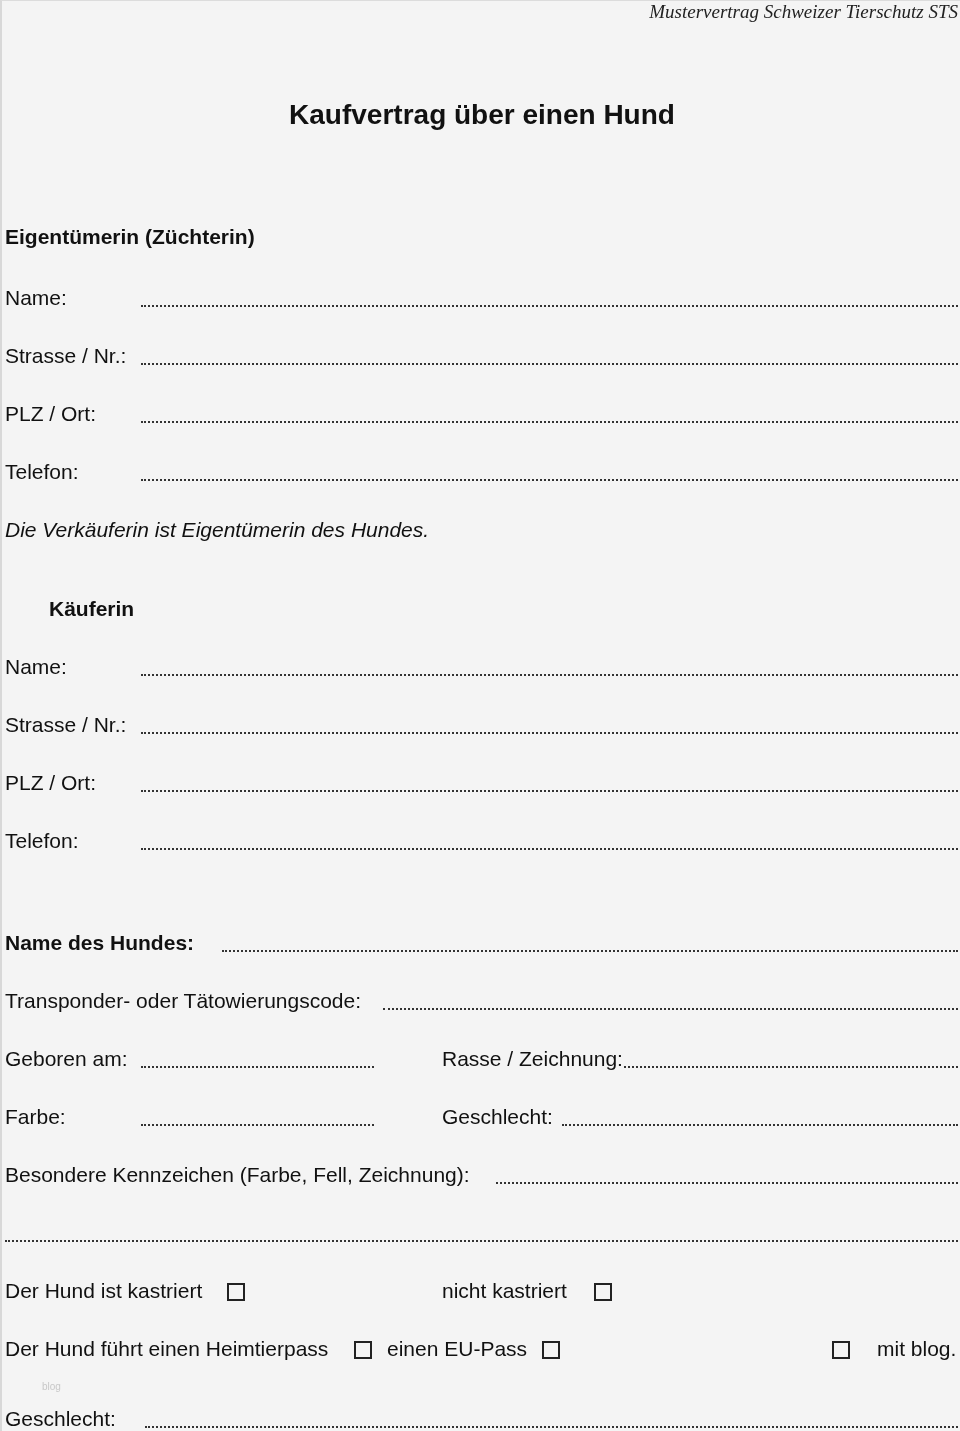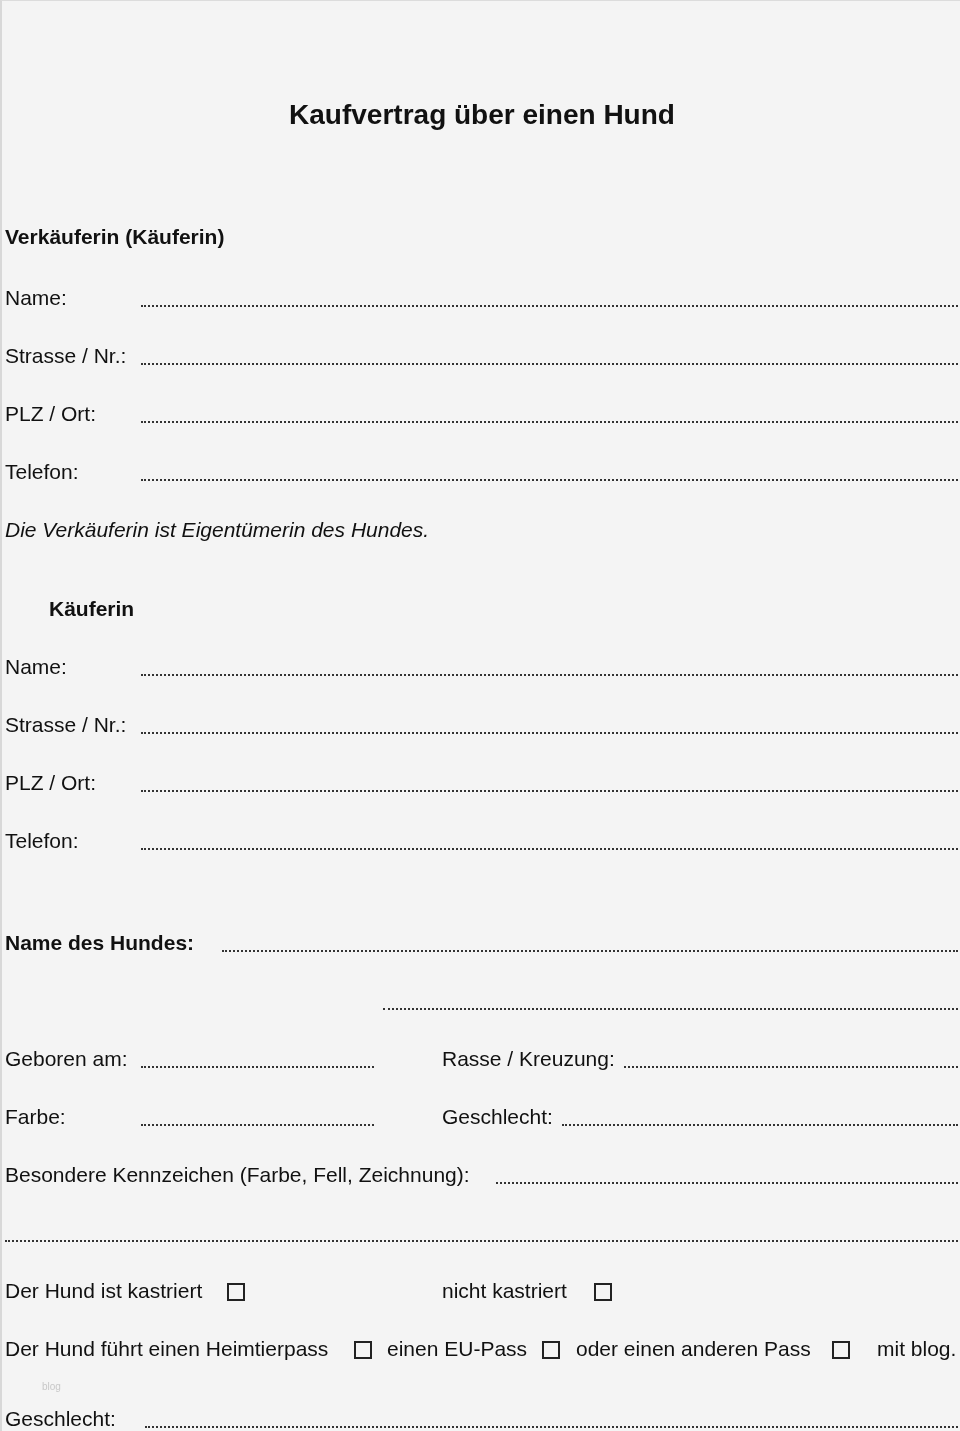--- a/index.html
+++ b/index.html
@@ -43,6 +43,7 @@
 
 <div class="page">
 
+  <div class="abs header-note">Mustervertrag Schweizer Tierschutz STS</div>
   <div class="abs title">Kaufvertrag über einen Hund</div>
 
 

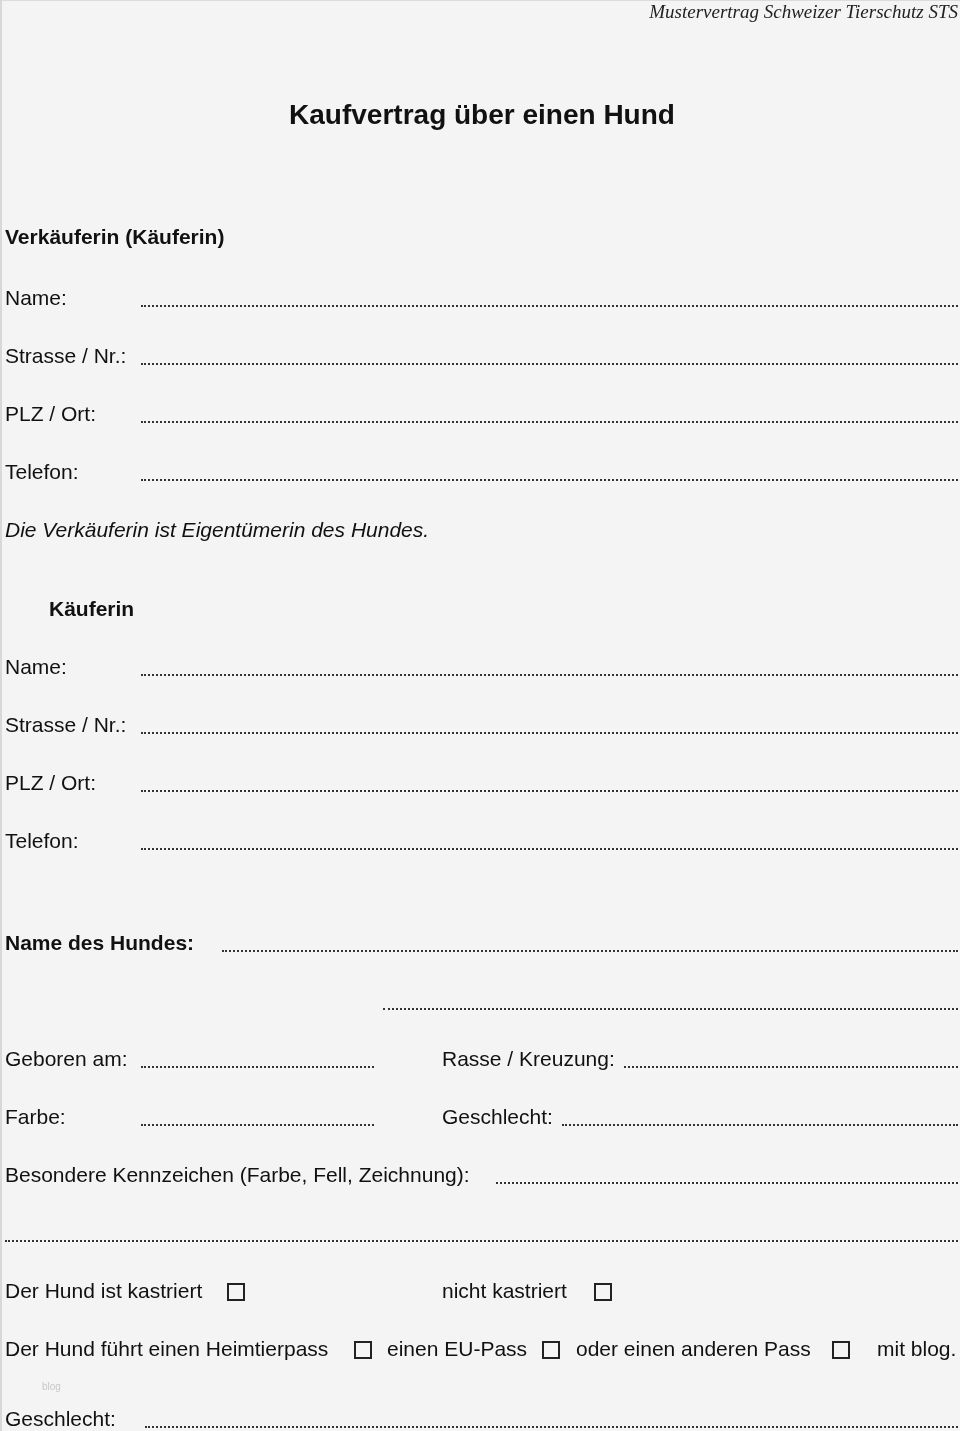--- a/index.html
+++ b/index.html
@@ -47,7 +47,7 @@
   <div class="abs title">Kaufvertrag über einen Hund</div>
 
 
-  <div class="abs txt bold" style="top:224px;">Verkäuferin (Käuferin)</div>
+  <div class="abs txt bold" style="top:224px;">Eigentümerin (Züchterin)</div>
 
   <div class="abs txt" style="top:285px;">Name:</div>
   <div class="dots" style="left:139px; right:2px; top:304px;"></div>

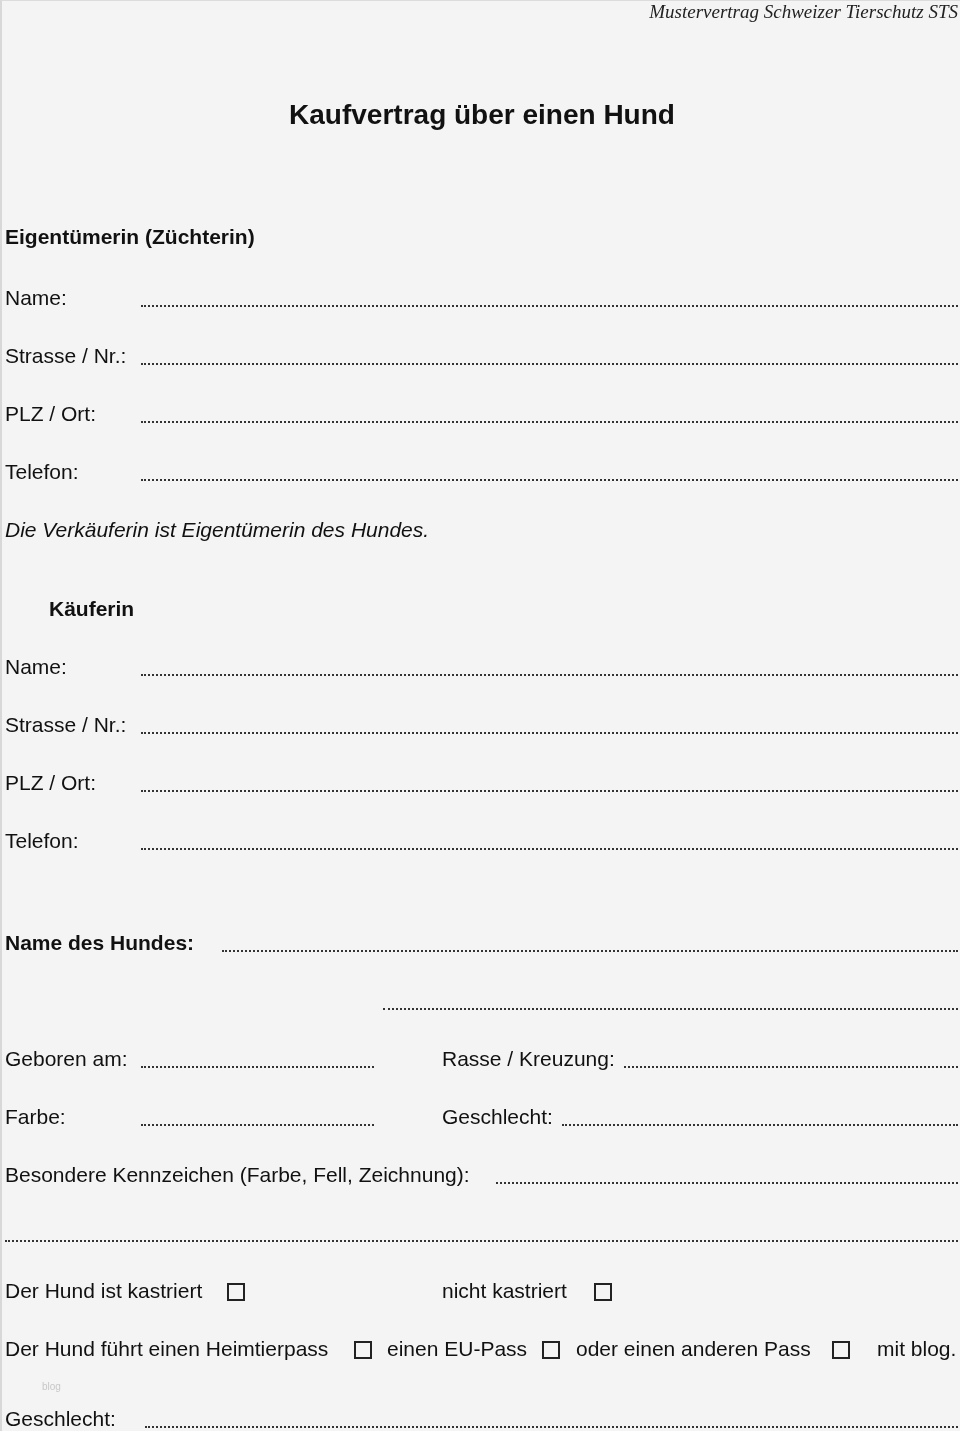--- a/index.html
+++ b/index.html
@@ -80,6 +80,7 @@
   <div class="abs txt bold" style="top:930px;">Name des Hundes:</div>
   <div class="dots" style="left:220px; right:2px; top:949px;"></div>
 
+  <div class="abs txt" style="top:988px;">Transponder- oder Tätowierungscode:</div>
   <div class="dots" style="left:381px; right:2px; top:1007px;"></div>
 
   <div class="abs txt" style="top:1046px;">Geboren am:</div>

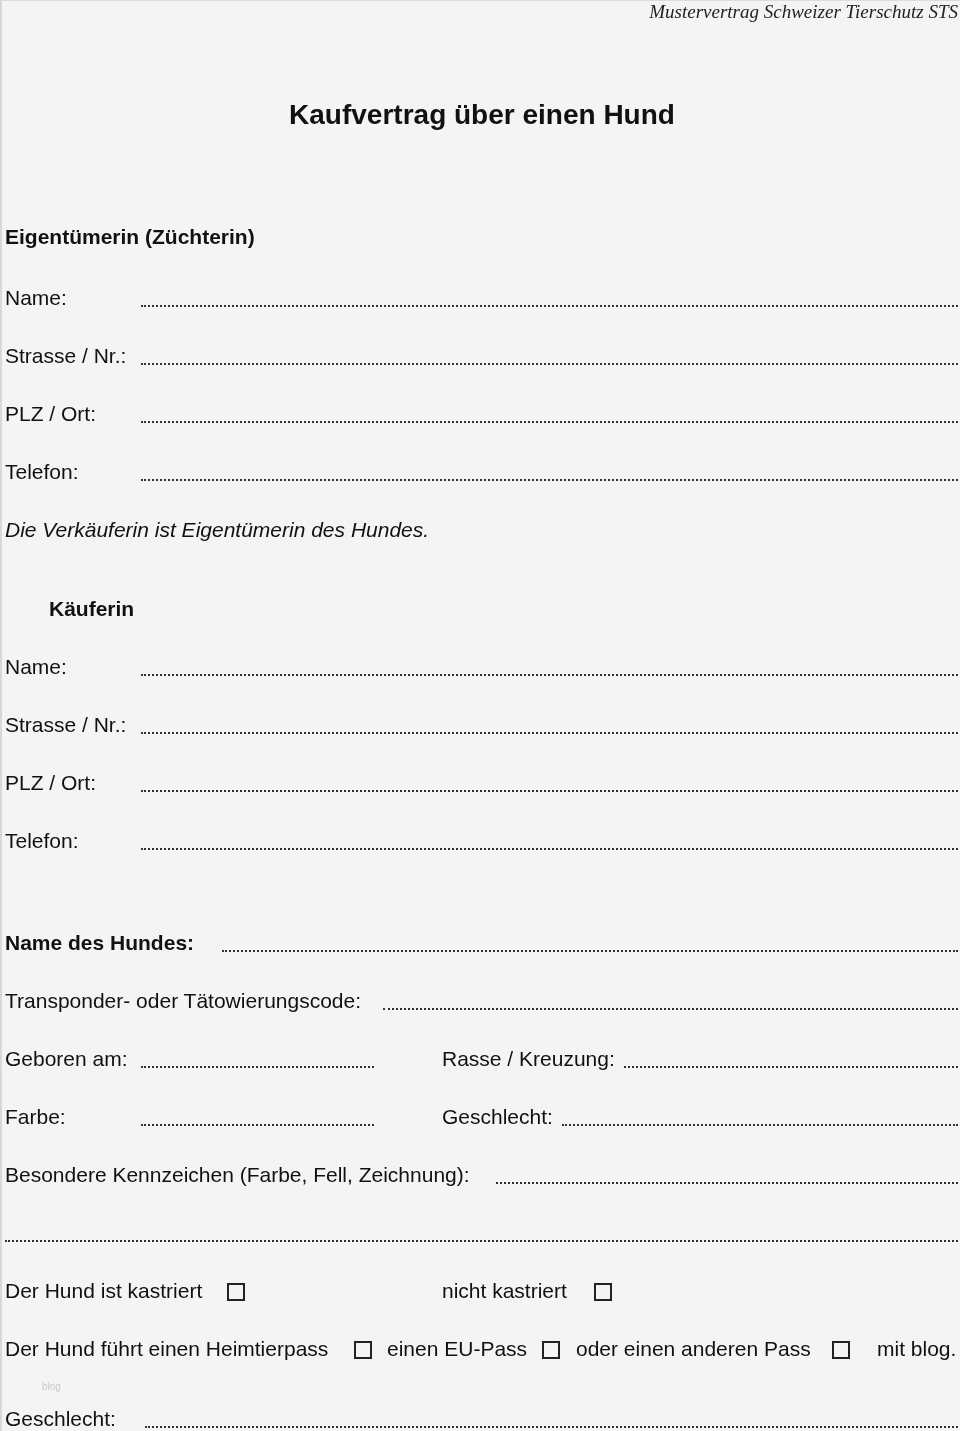--- a/index.html
+++ b/index.html
@@ -86,7 +86,7 @@
   <div class="abs txt" style="top:1046px;">Geboren am:</div>
   <div class="dots" style="left:139px; width:233px; top:1065px;"></div>
 
-  <div class="abs txt" style="left:440px; top:1046px;">Rasse / Kreuzung:</div>
+  <div class="abs txt" style="left:440px; top:1046px;">Rasse / Zeichnung:</div>
   <div class="dots" style="left:622px; right:2px; top:1065px;"></div>
 
   <div class="abs txt" style="top:1104px;">Farbe:</div>

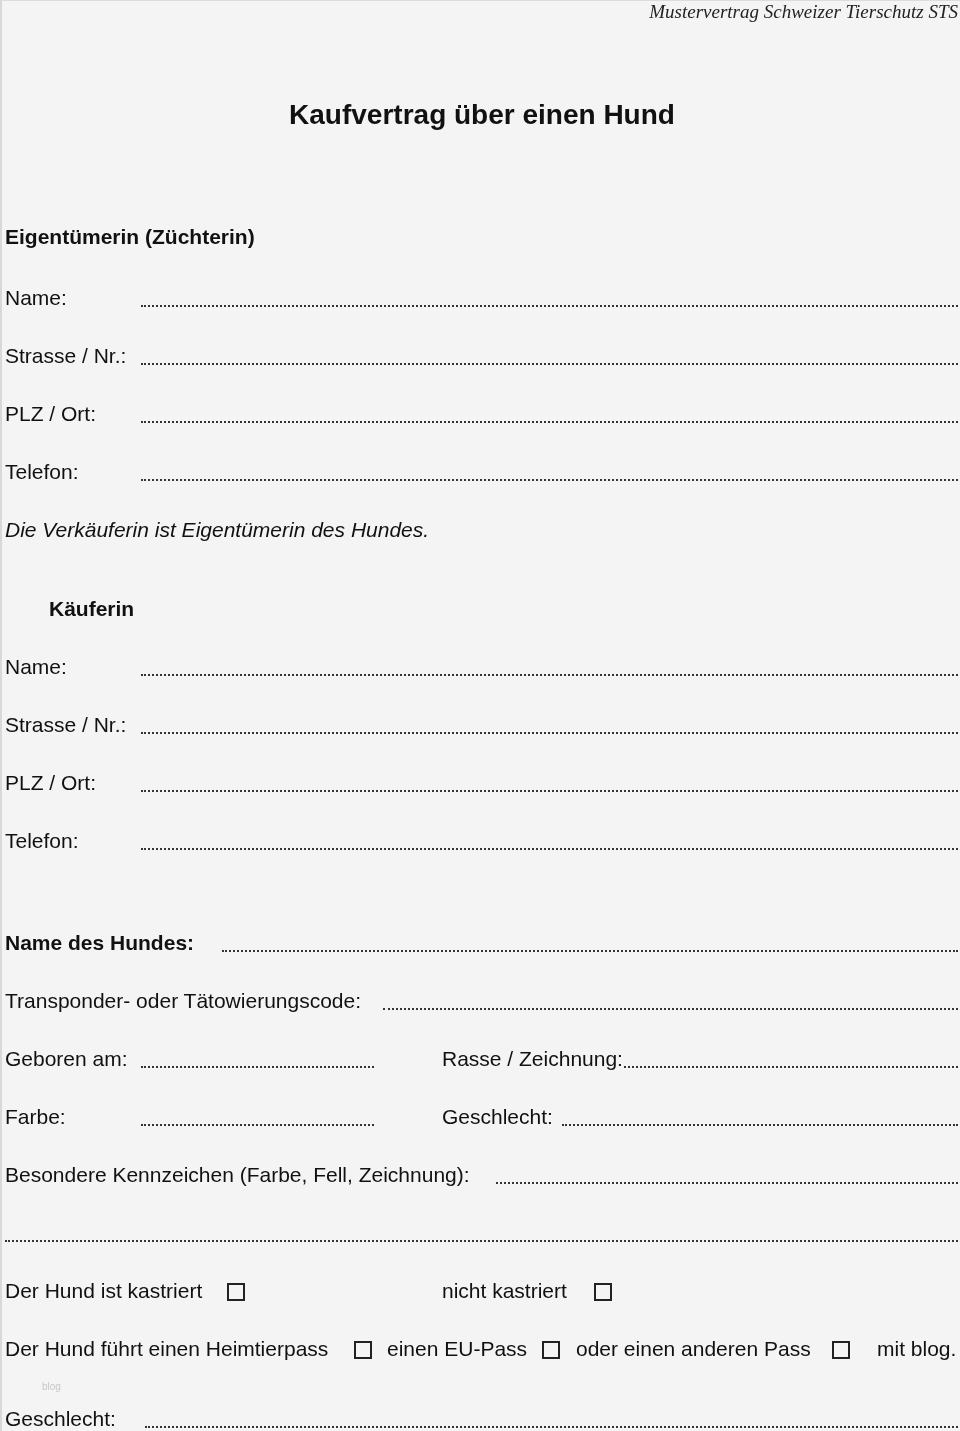--- a/index.html
+++ b/index.html
@@ -111,7 +111,6 @@
   <div class="abs txt" style="left:385px; top:1336px;">einen EU-Pass</div>
   <div class="cb" style="left:540px; top:1340px;"></div>
 
-  <div class="abs txt" style="left:574px; top:1336px;">oder einen anderen Pass</div>
   <div class="cb" style="left:830px; top:1340px;"></div>
 
   <div class="abs txt" style="left:875px; top:1336px;">mit blog.</div>

